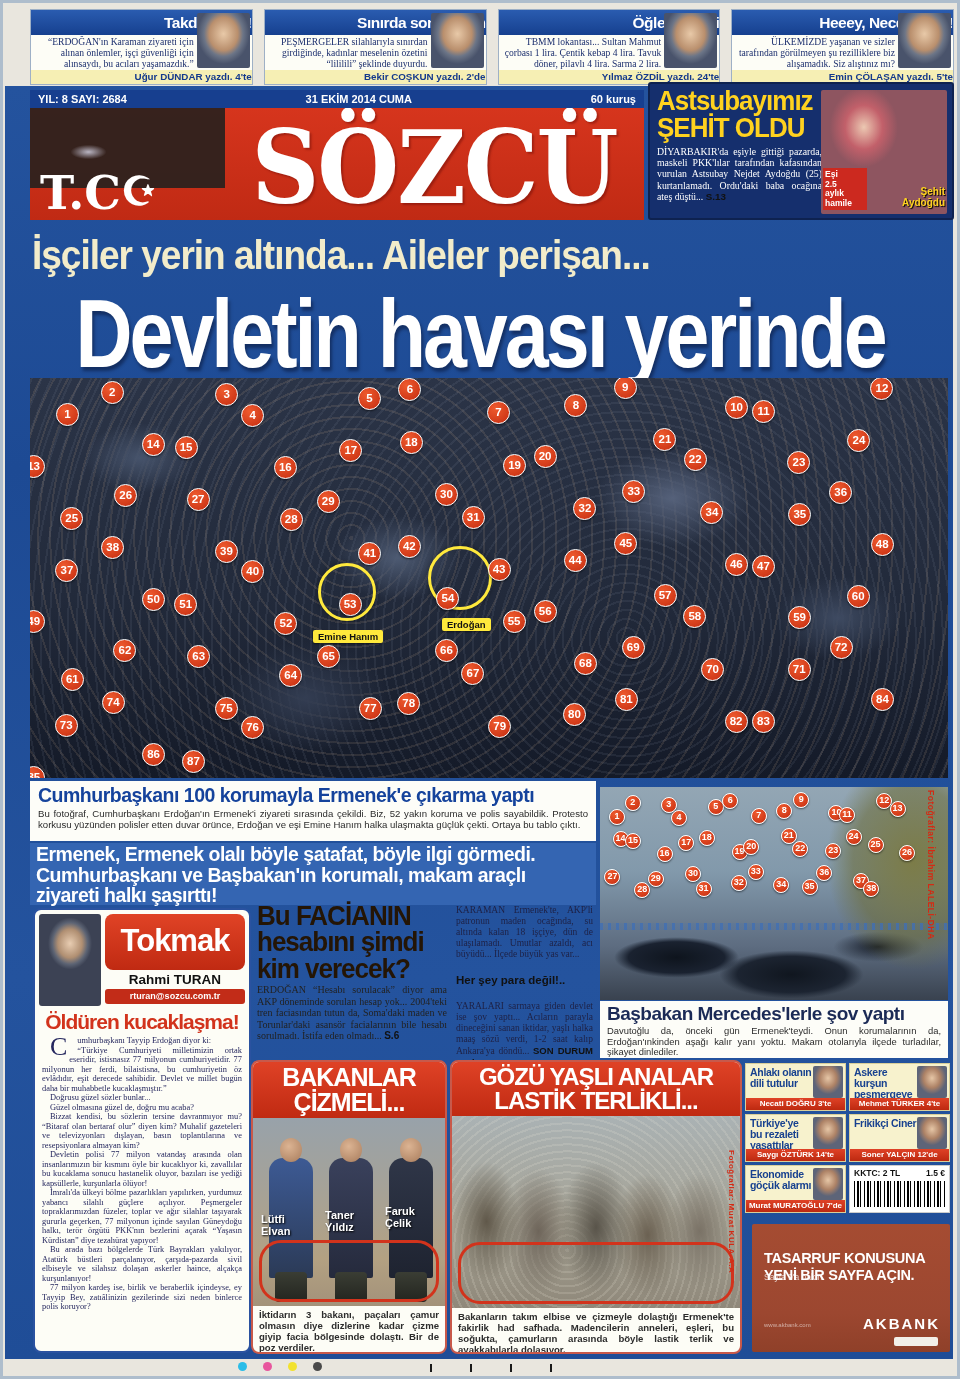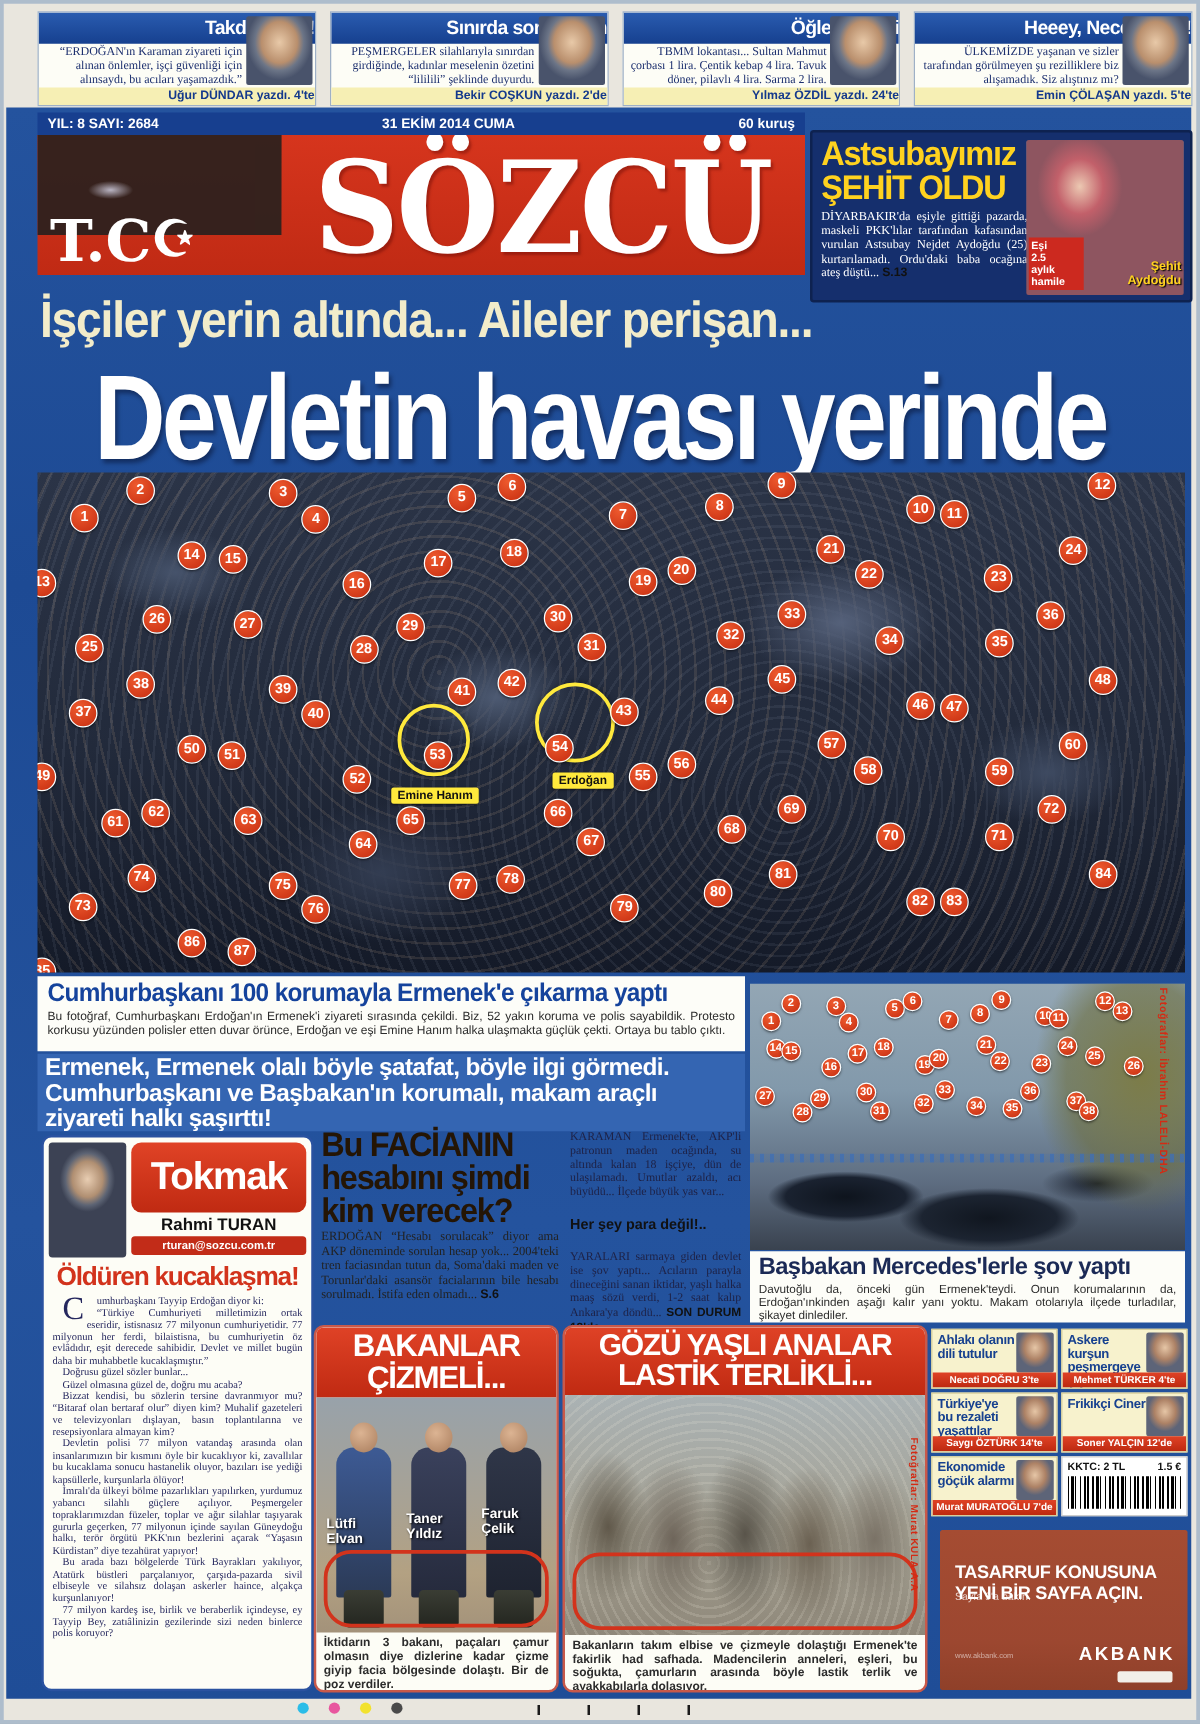--- a/index.html
+++ b/index.html
@@ -38,7 +38,7 @@
      font-family:"DejaVu Serif", serif; font-weight:bold; font-size:94px; line-height:114px; text-align:center;
      letter-spacing:-2px; transform:scaleY(1.08); text-shadow:2px 2px 2px rgba(80,0,0,.35); }
 
-  #side-story { position:absolute; left:648px; top:104px; width:306px; height:138px; background:#152f6d;
+  #side-story { position:absolute; left:648px; top:82px; width:306px; height:138px; background:#152f6d;
      border:2px solid #0e2250; border-radius:3px; overflow:hidden; }
   .ss-title { position:absolute; left:7px; top:4px; width:170px; color:#ffd21f; font-weight:bold;
      font-size:26px; line-height:26px; white-space:pre-line; letter-spacing:-1px; transform:scaleY(1.05); }

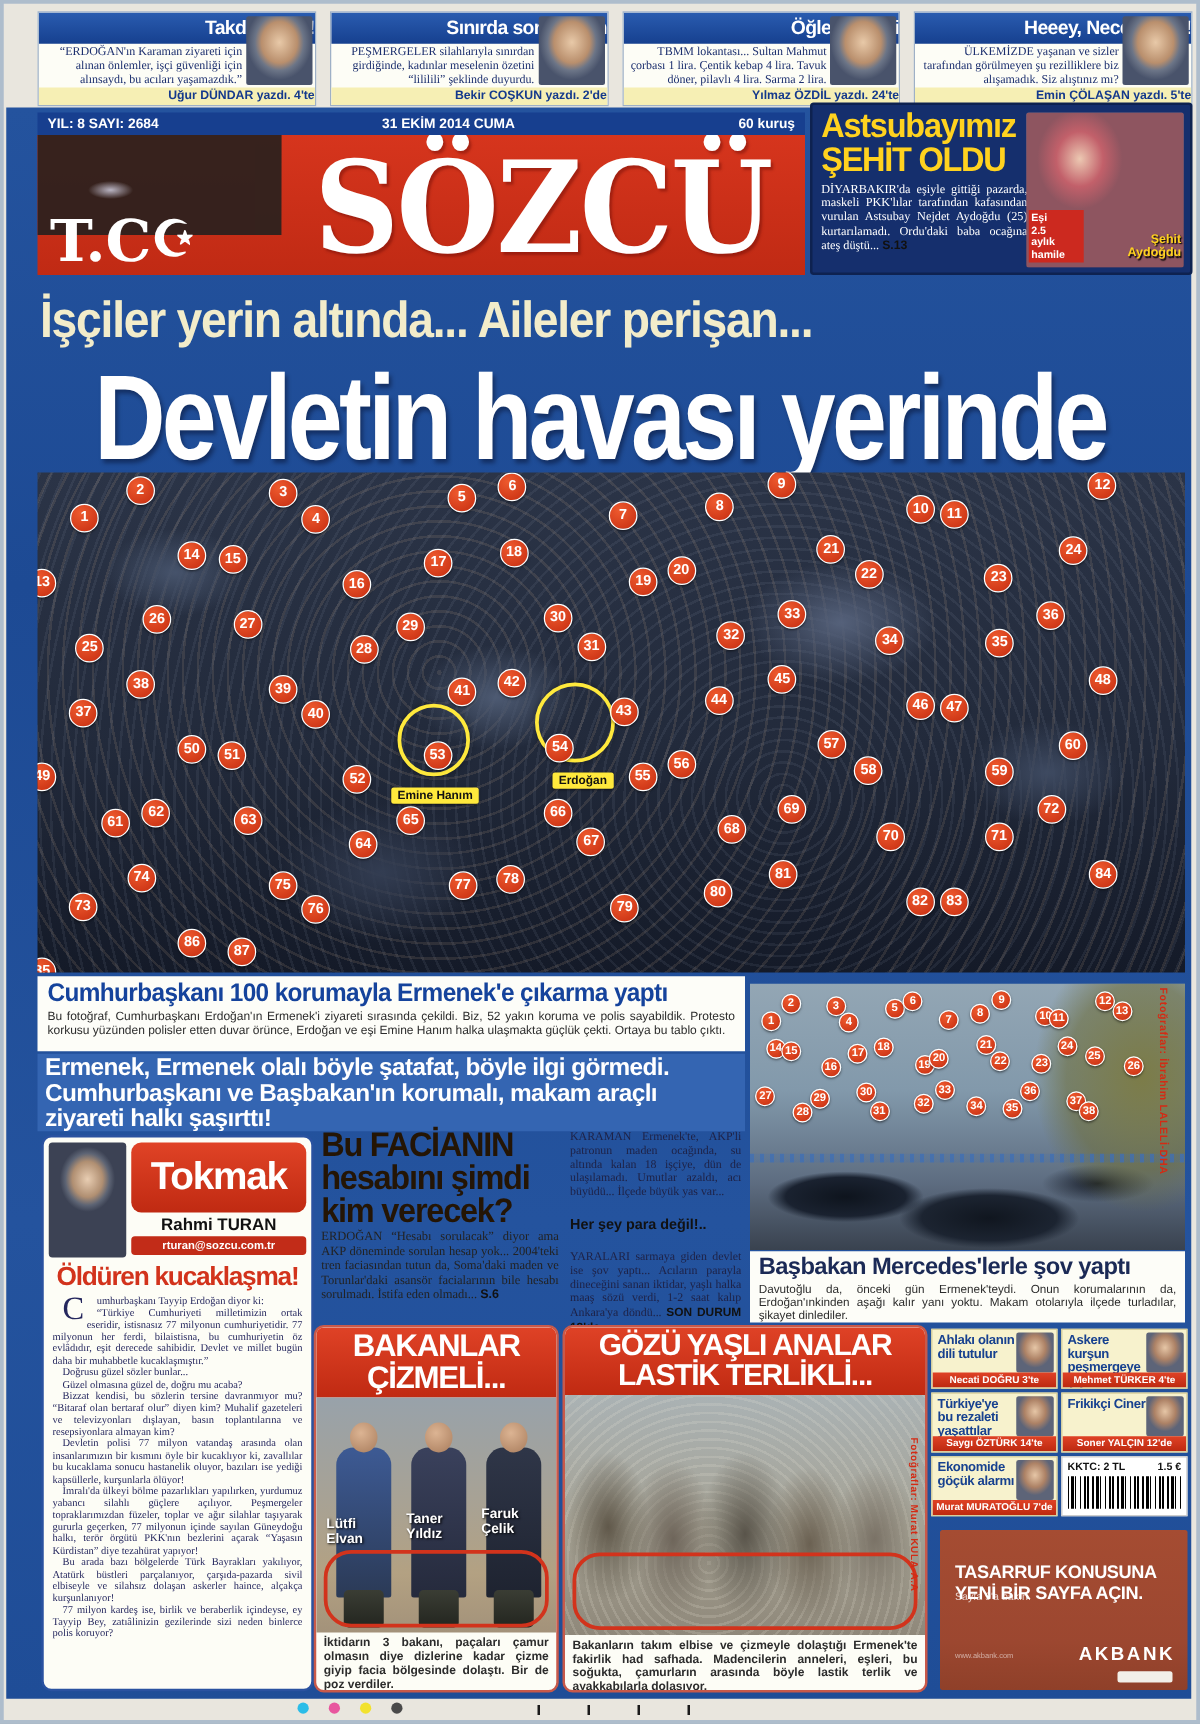--- a/index.html
+++ b/index.html
@@ -331,7 +331,7 @@
       <span class="num-circle big" style="left: 653.356px; top: 227.43px;">58</span>
       <span class="num-circle big" style="left: 758.074px; top: 228.496px;">59</span>
       <span class="num-circle big" style="left: 816.709px; top: 206.596px;">60</span>
-      <span class="num-circle big" style="left: 30.7905px; top: 269px; margin-left: 20px;">61</span>
+      <span class="num-circle big" style="left: 30.7905px; top: 290px;">61</span>
       <span class="num-circle big" style="left: 83.4724px; top: 261.439px;">62</span>
       <span class="num-circle big" style="left: 157.251px; top: 267.109px;">63</span>
       <span class="num-circle big" style="left: 249.155px; top: 286px;">64</span>

